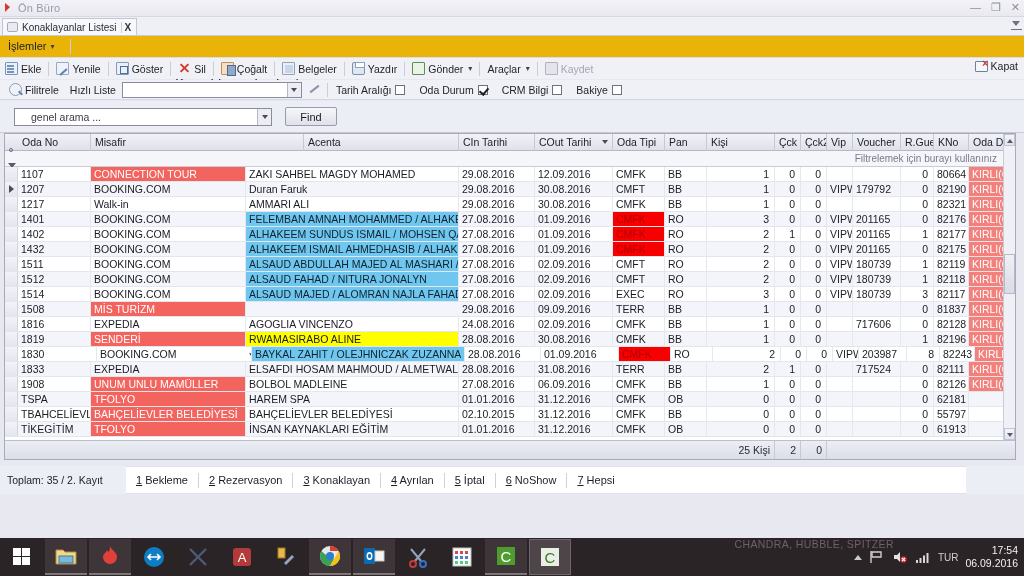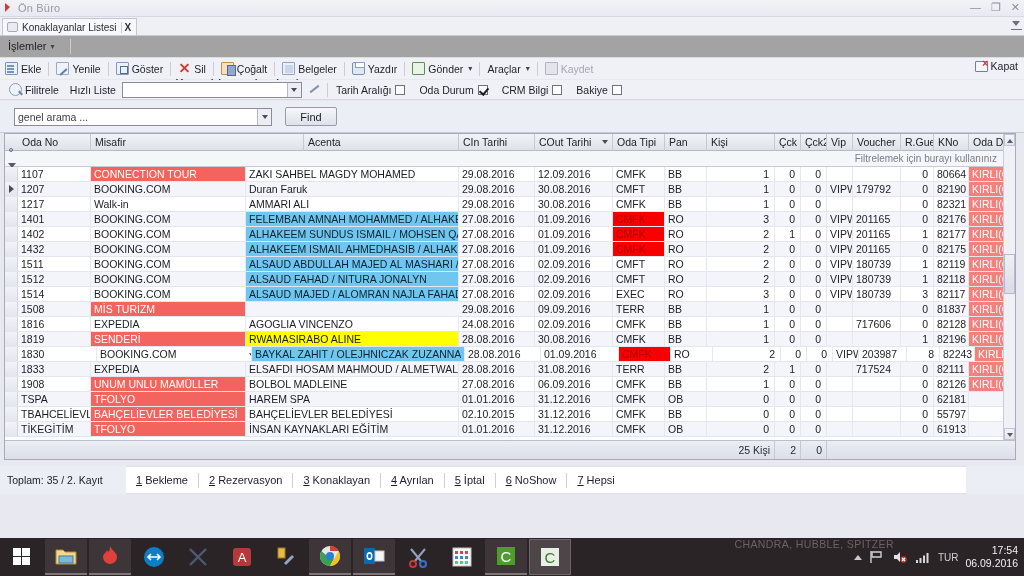--- a/index.html
+++ b/index.html
@@ -82,7 +82,7 @@
   
   .menustrip {
     position: absolute; left: 0; top: 36px; width: 1024px; height: 22px;
-    background: #a3a3a3;
+    background: #eab308;
     border-bottom: 1px solid #dcdde6;
   }
   .menu-item {

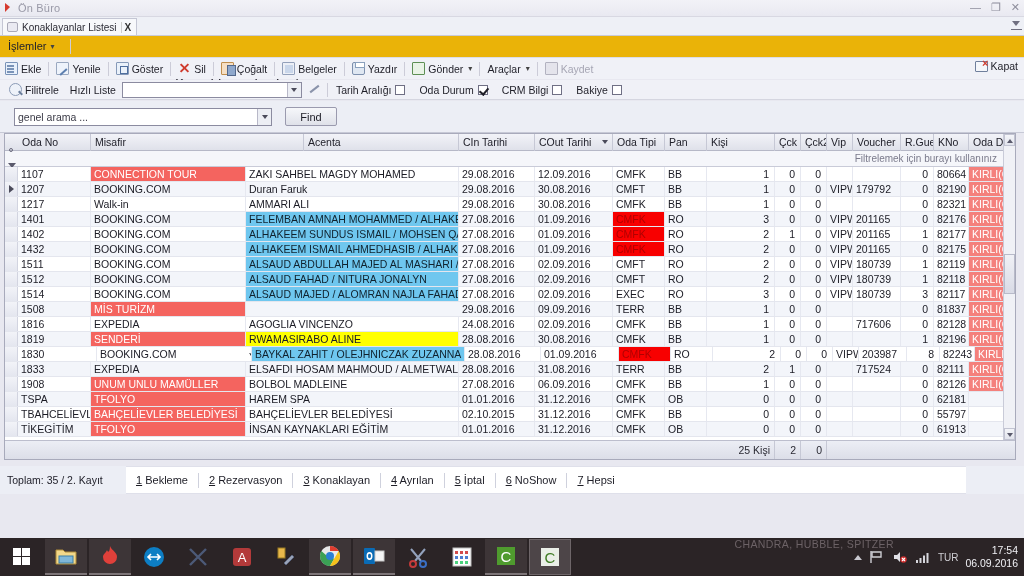--- a/index.html
+++ b/index.html
@@ -197,7 +197,7 @@
     display: flex; align-items: center; position: relative;
   }
   .search-input .txt {
-    font-size: 10.5px; color: #3b3b47; padding-left: 3px;
+    font-size: 10.5px; color: #3b3b47; padding-left: 16px;
   }
   .search-input .dd-btn {
     position: absolute; right: 0; top: 0; width: 14px; height: 16px;

